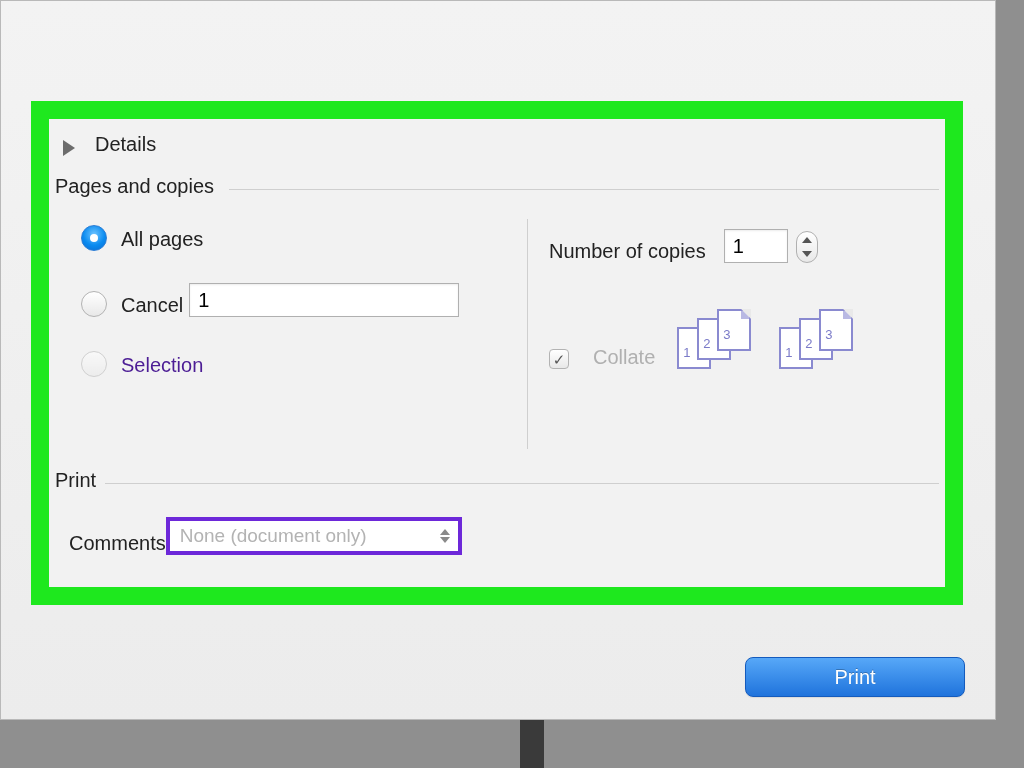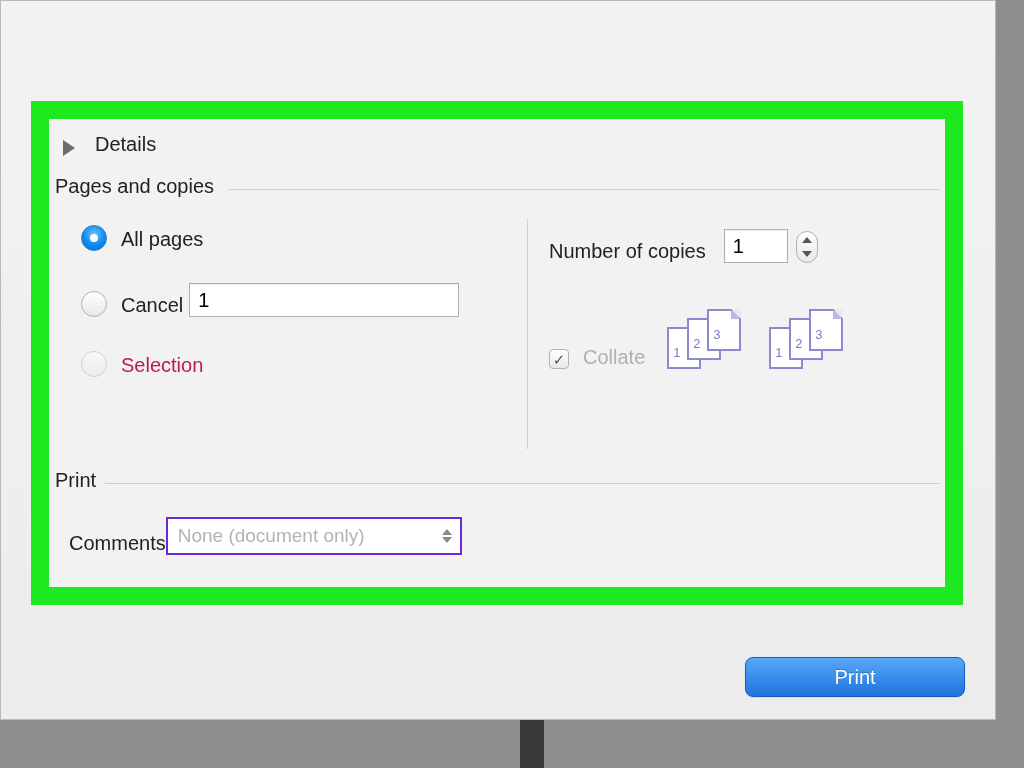--- a/index.html
+++ b/index.html
@@ -54,7 +54,7 @@
   .buttons{position:absolute;left:0;top:640px;width:996px;height:72px;display:flex;justify-content:flex-end;align-items:center;gap:24px;padding-right:32px}
   .btn{height:40px;min-width:220px;border-radius:8px;border:1px solid #a8a8a8;background:linear-gradient(#fdfdfd,#e6e6e6);font-size:20px;color:#222;display:flex;align-items:center;justify-content:center;box-shadow:0 1px 1px rgba(0,0,0,0.08)}
   .btn.primary{background:linear-gradient(#57a8f8,#1f73dc);border-color:#145bbd;color:#fff;text-shadow:0 -1px 0 rgba(0,0,0,0.25)}
-  .dis{color:#be185d}
+  .dis{color:#4c1d95}
 </style>
 </head>
 <body>

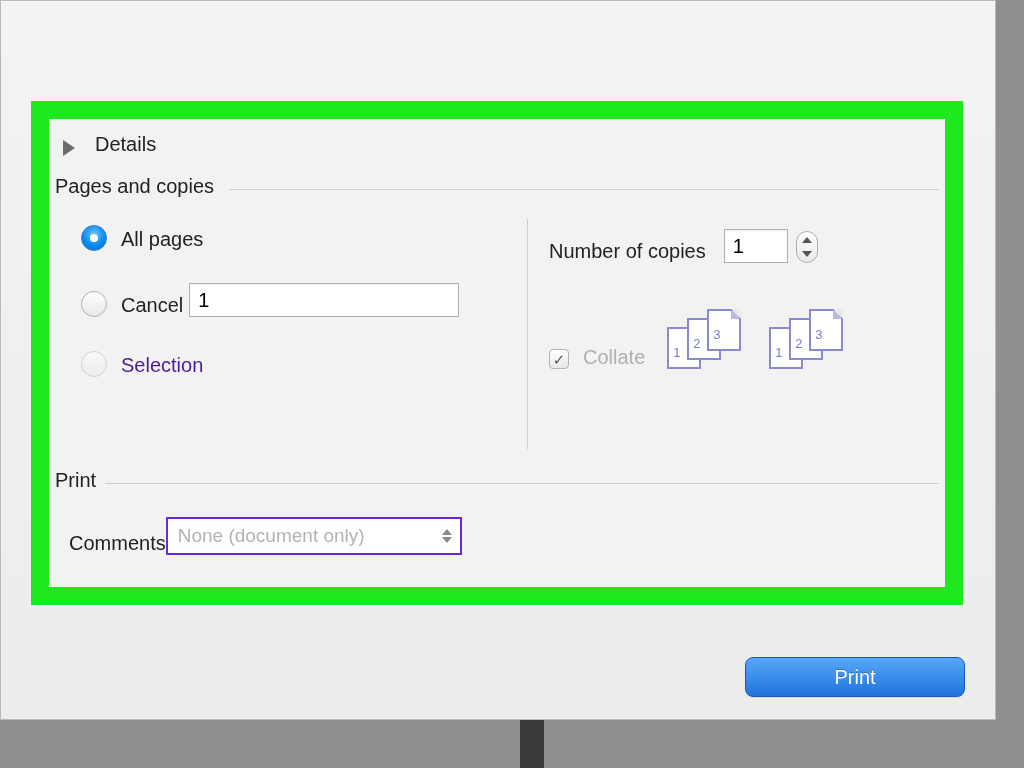--- a/index.html
+++ b/index.html
@@ -107,7 +107,7 @@
         <span class="checkbox small">
             <span class="check-mark">✓</span>
           </span>
-        <span style="">Collate</span>
+        <span style="margin-left:10px">Collate</span>
         <div class="collate-icons">
           <div class="stack">
             <div class="page p3">3</div>

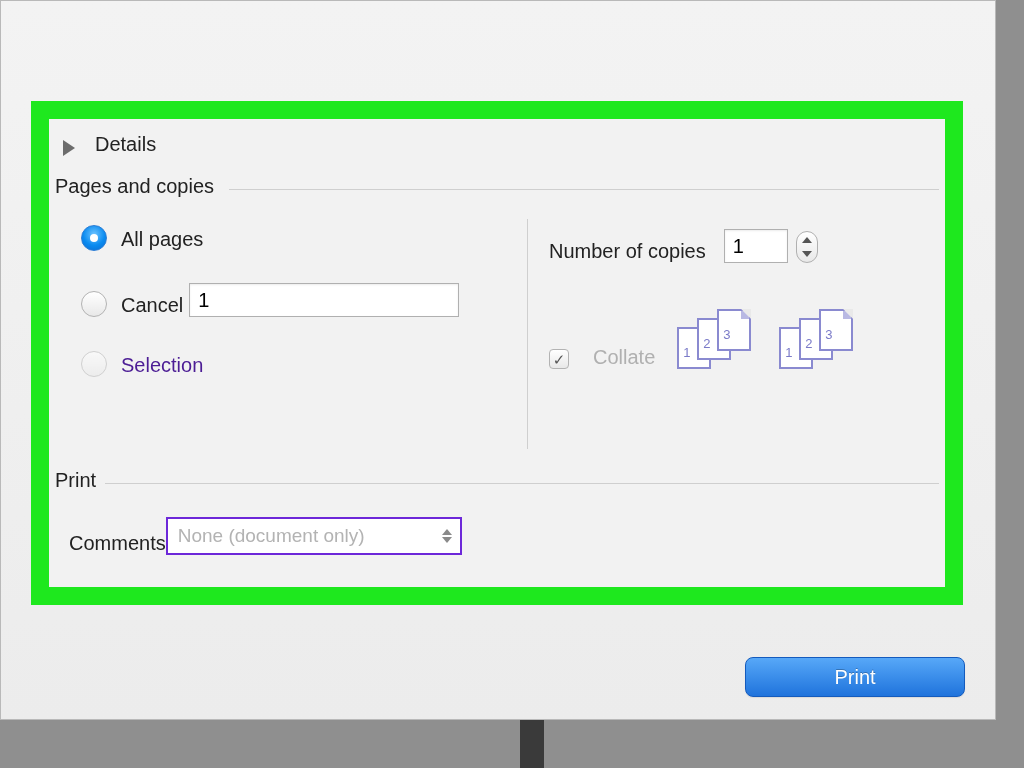--- a/index.html
+++ b/index.html
@@ -44,7 +44,7 @@
   .page::after{content:"";position:absolute;right:-2px;top:-2px;width:0;height:0;border-left:10px solid #8a8ad0;border-top:10px solid transparent;opacity:.6}
   .p1{left:0;top:18px;z-index:1}.p2{left:20px;top:9px;z-index:2}.p3{left:40px;top:0;z-index:3}
   .print-title{position:absolute;left:6px;top:350px;font-size:20px}
-  .combo{background:#fff;border:2px solid #6d28d9;height:38px;width:296px;display:flex;align-items:center;justify-content:space-between;padding:0 8px 0 10px;color:#b3b3b3;font-size:19px}
+  .combo{background:#fff;border:4px solid #6d28d9;height:38px;width:296px;display:flex;align-items:center;justify-content:space-between;padding:0 8px 0 10px;color:#b3b3b3;font-size:19px}
   .combo-arrows{display:flex;flex-direction:column;gap:2px}
   .combo-arrows span{width:0;height:0;border-left:5px solid transparent;border-right:5px solid transparent}
   .ca-up{border-bottom:6px solid #8a8a8a}

